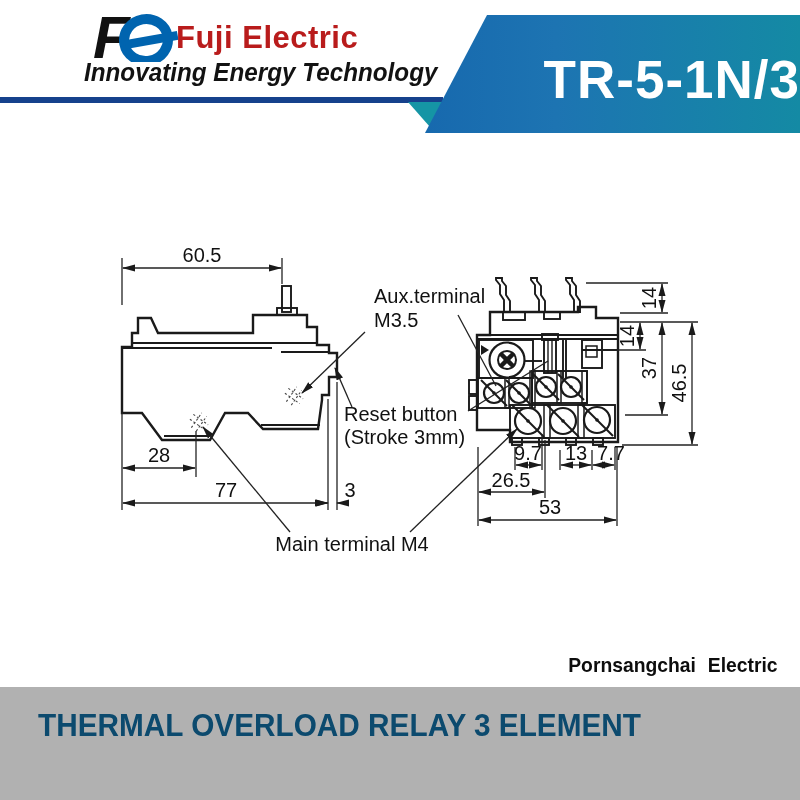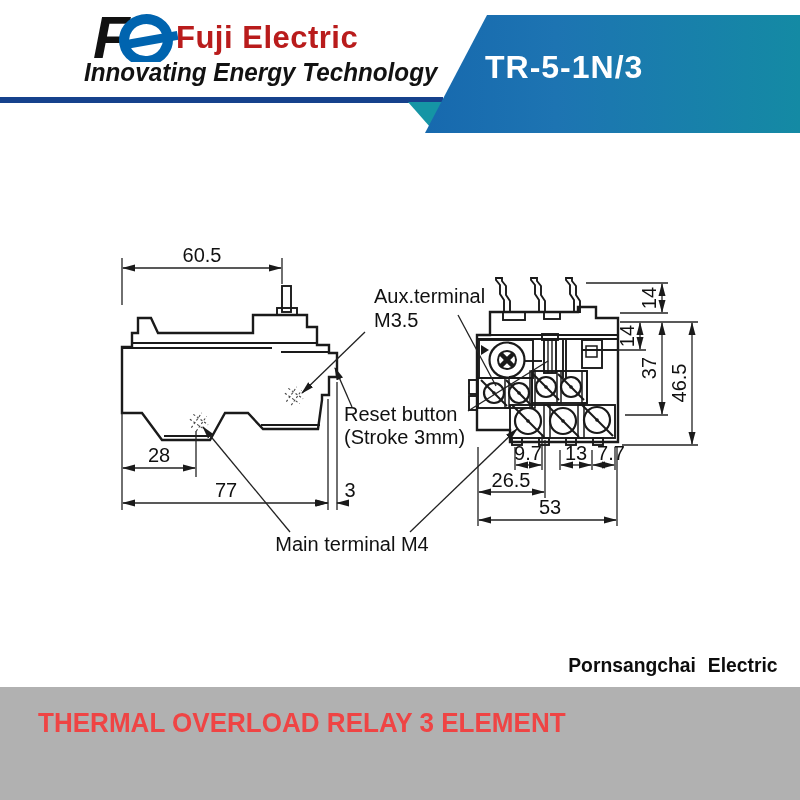--- a/index.html
+++ b/index.html
@@ -17,8 +17,8 @@
   #model-banner{left:425px;top:15px;width:375px;height:118px;
                 background:linear-gradient(90deg,#1769ae 0%,#1d74b2 35%,#148aa4 100%);
                 clip-path:polygon(62px 0,100% 0,100% 100%,0 100%);}
-  #model-text{width:100%;text-align:left;padding-left:60px;box-sizing:border-box;
-              margin-top:34px;font-size:32px;font-weight:bold;color:#fff;letter-spacing:1px;}
+  #model-text{width:100%;text-align:right;padding-left:60px;box-sizing:border-box;
+              margin-top:34px;font-size:53px;font-weight:bold;color:#fff;letter-spacing:1px;}
 
   
   #watermark{right:22px;top:653px;font-size:21px;font-weight:bold;color:#0d0d0d;

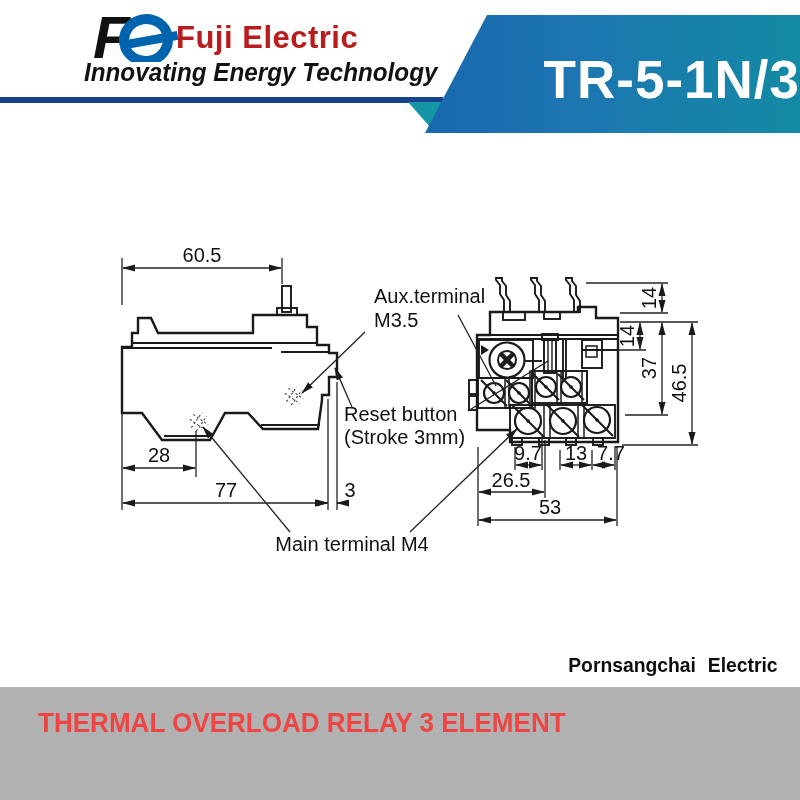--- a/index.html
+++ b/index.html
@@ -24,7 +24,7 @@
   #watermark{right:22px;top:653px;font-size:21px;font-weight:bold;color:#0d0d0d;
              word-spacing:7px;transform:scaleX(.92);transform-origin:right;}
   #footer-band{left:0;top:687px;width:800px;height:113px;background:#b1b1b1;}
-  #footer-title{left:38px;top:707px;font-size:28px;font-weight:bold;color:#ef4444;white-space:nowrap;}
+  #footer-title{left:38px;top:707px;font-size:32px;font-weight:bold;color:#0c4a6e;white-space:nowrap;}
   #footer-title span,#footer-thai span{display:inline-block;transform:scaleX(.93);transform-origin:left;}
   #footer-thai{left:38px;top:750px;font-size:32px;font-weight:500;color:#121212;white-space:nowrap;
                font-family:"DejaVu Sans","Liberation Sans",sans-serif;}

